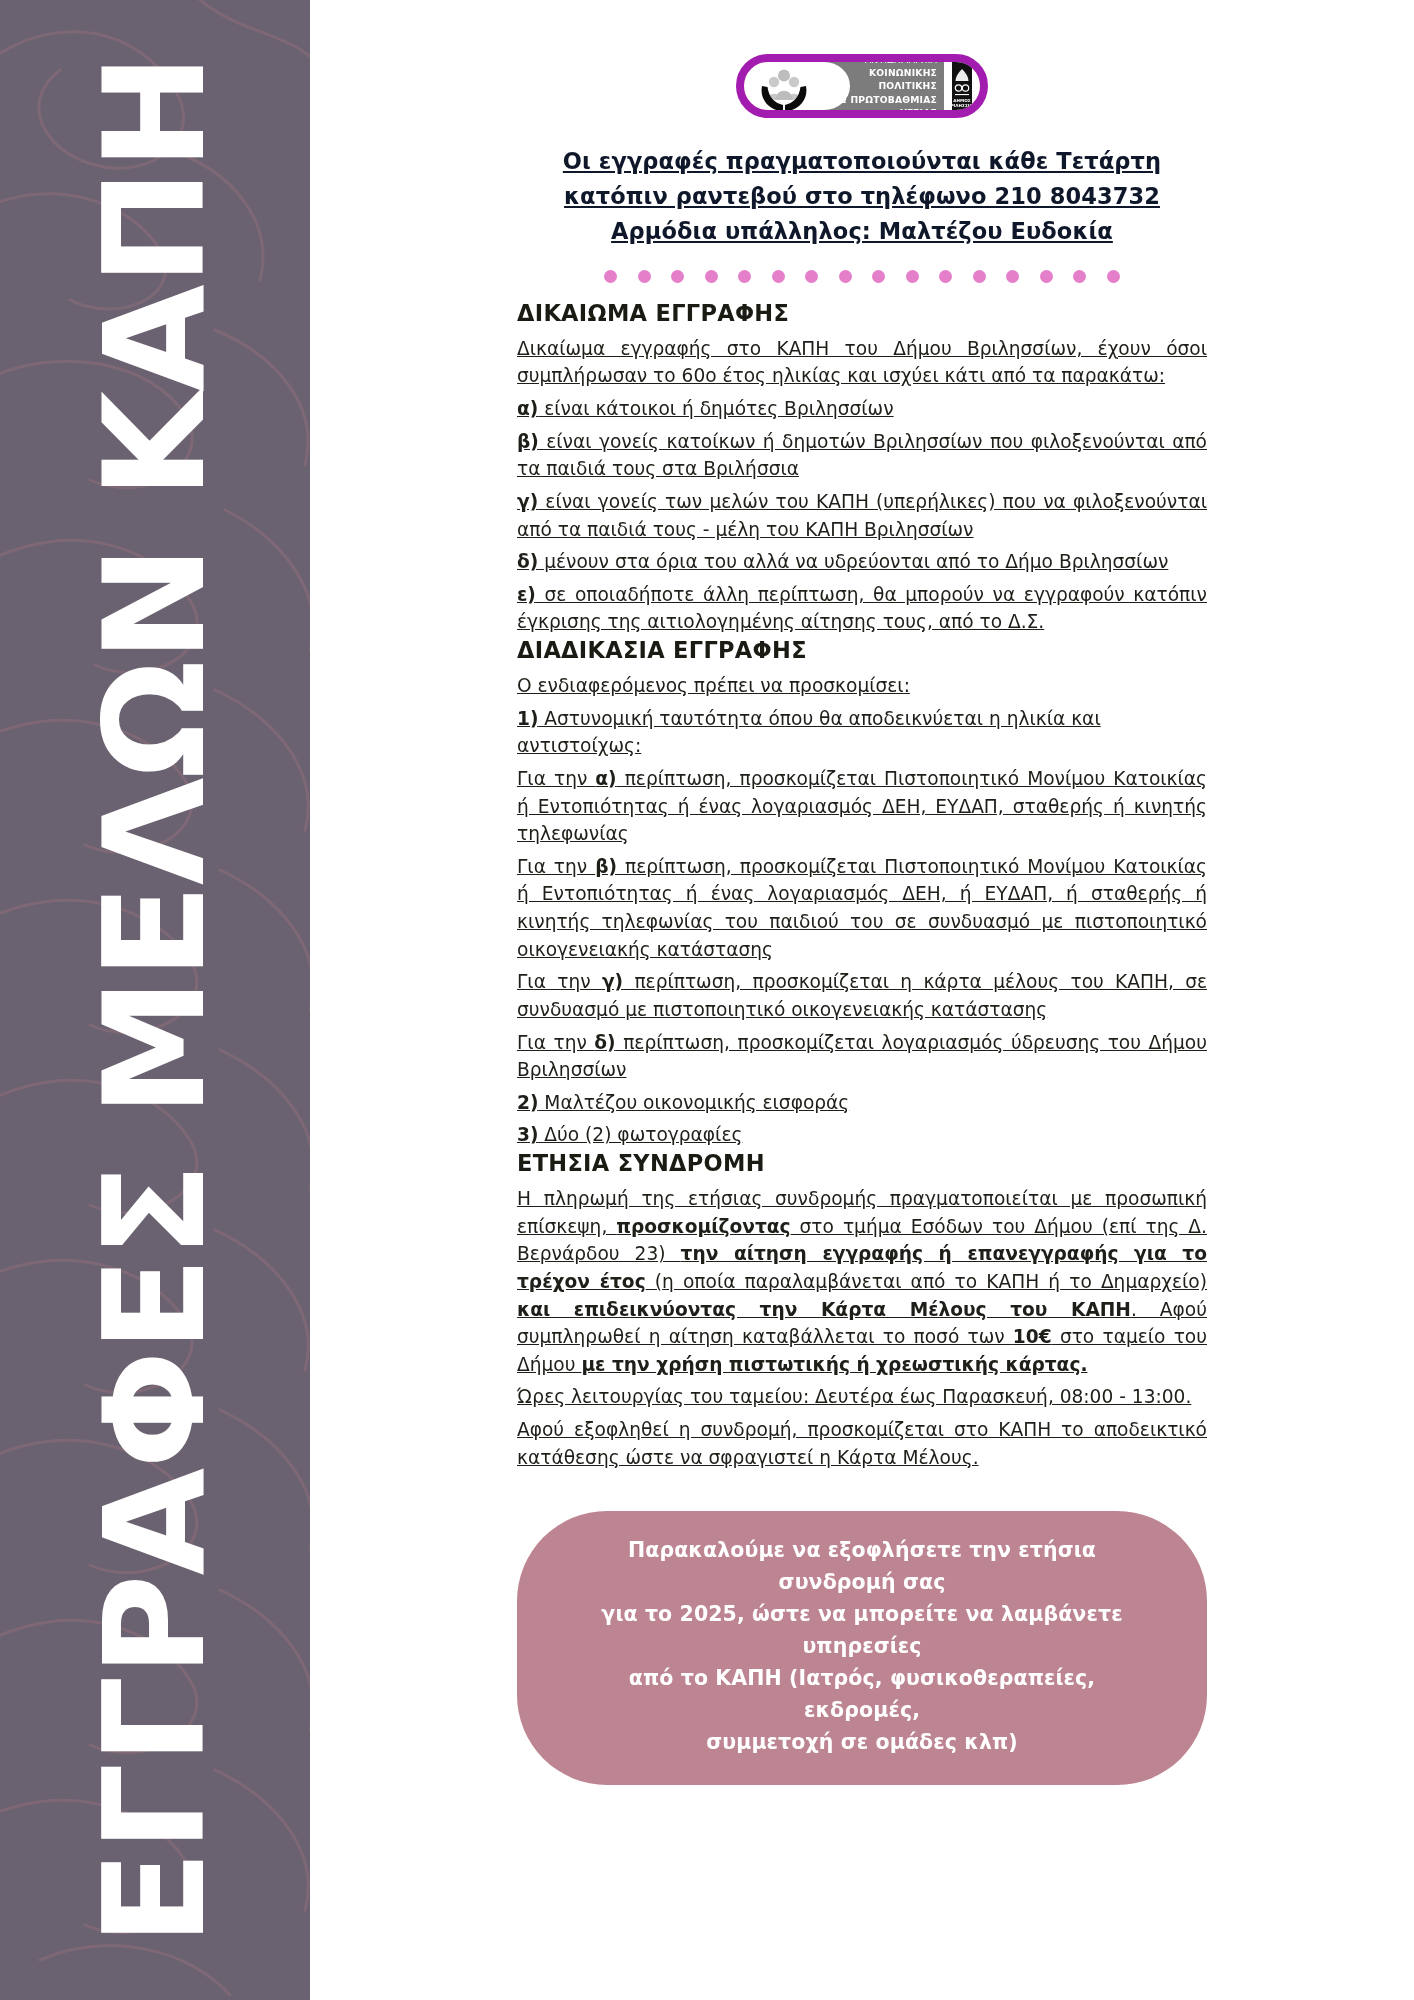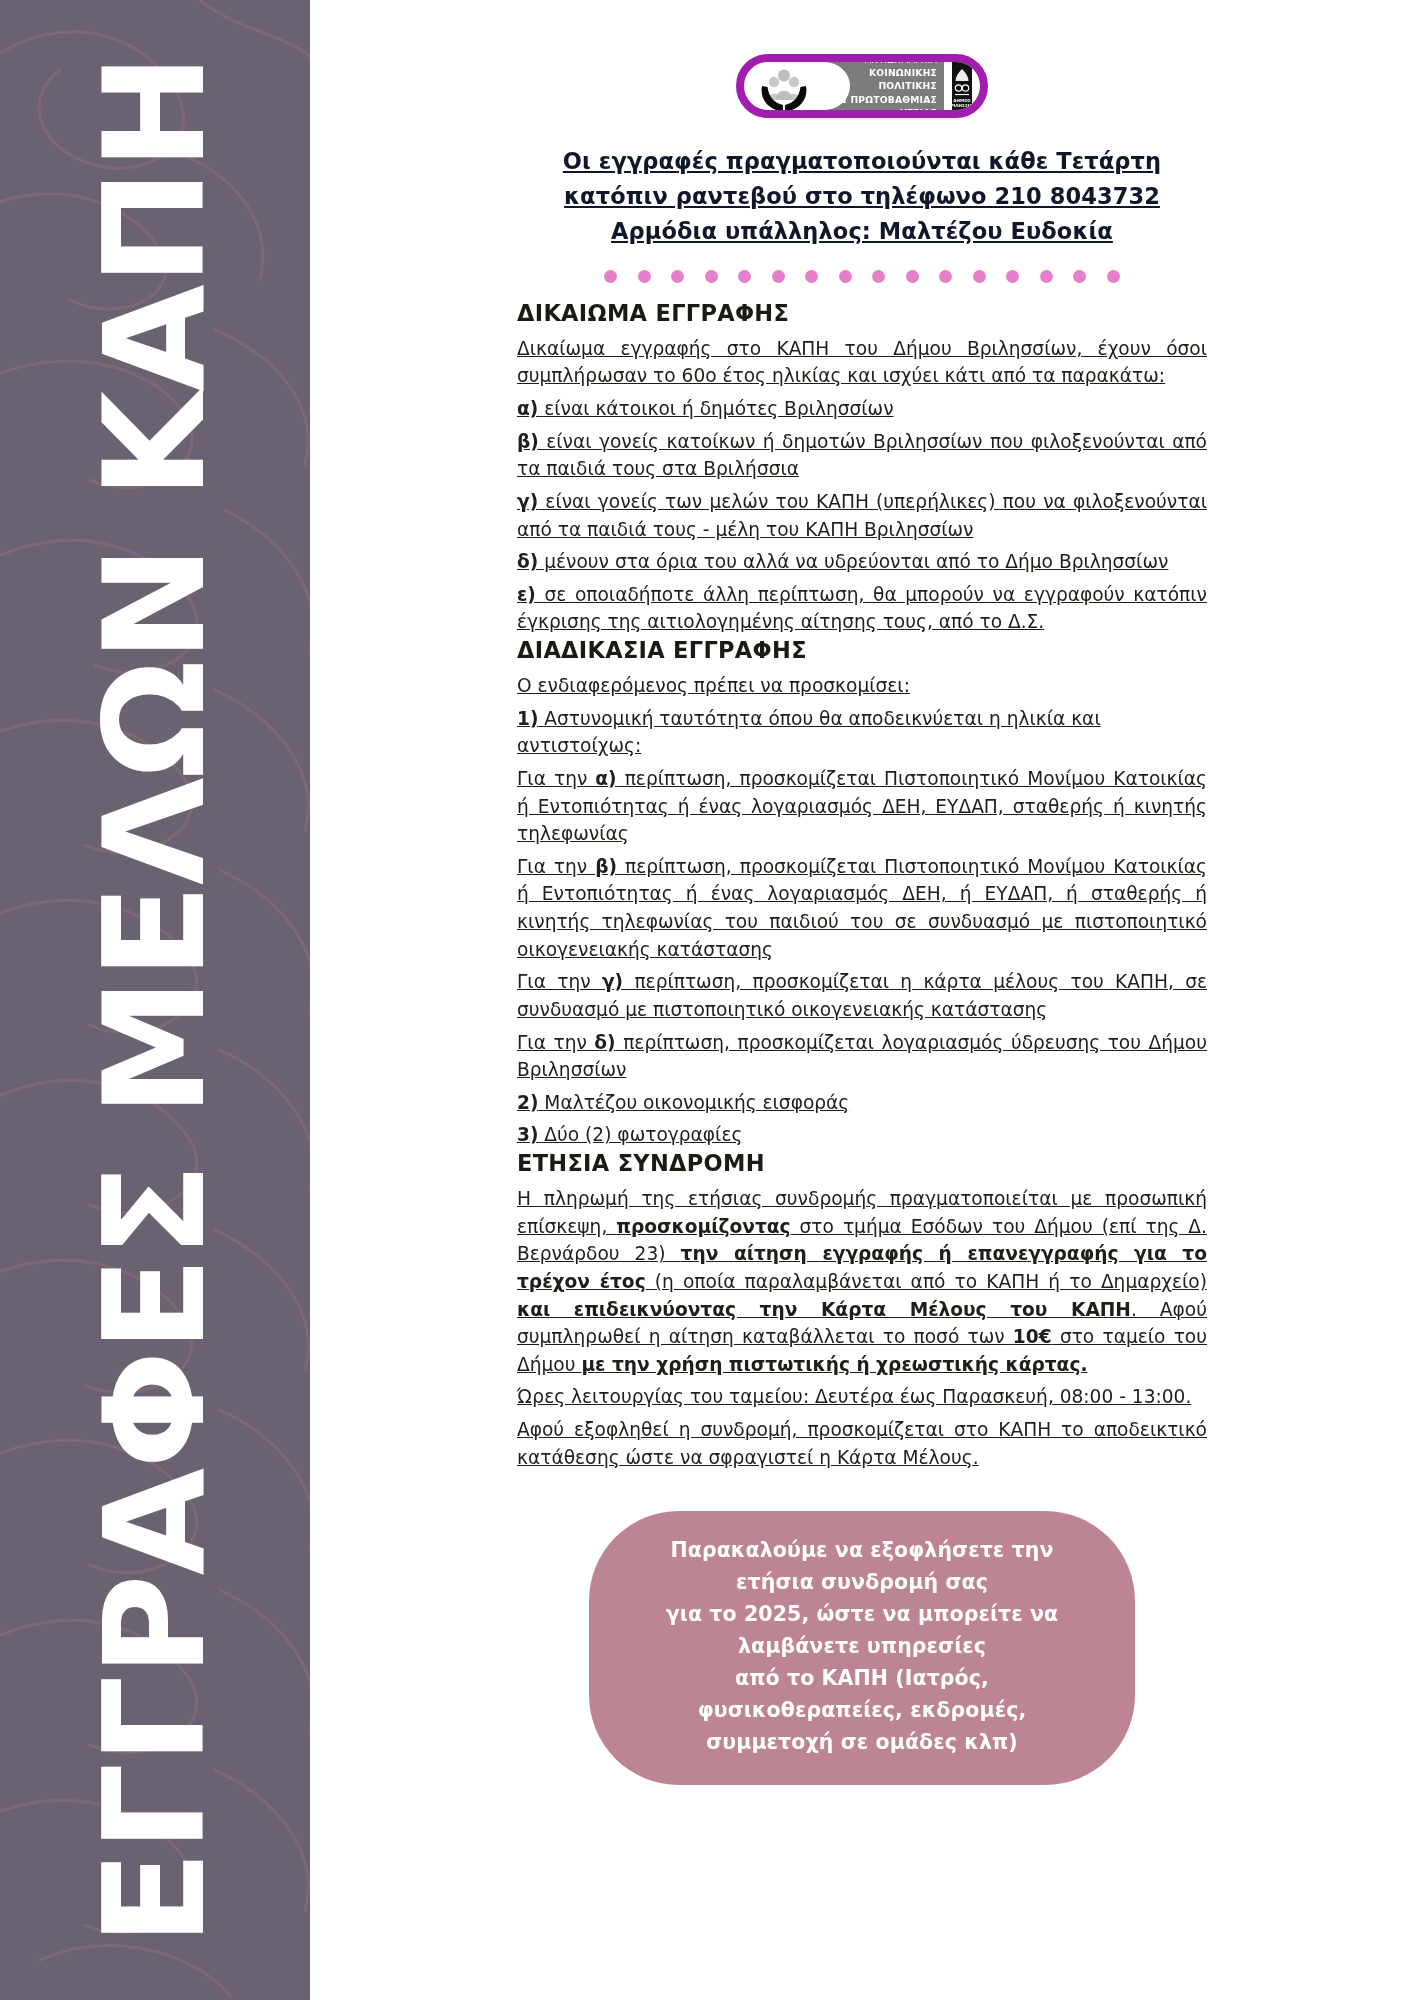--- a/index.html
+++ b/index.html
@@ -203,7 +203,7 @@
     margin-top: 40px;
   }
   .callout {
-    width: 546px;
+    width: 690px;
     background: #bd8492;
     border-radius: 90px;
     padding: 24px 60px 26px 60px;

